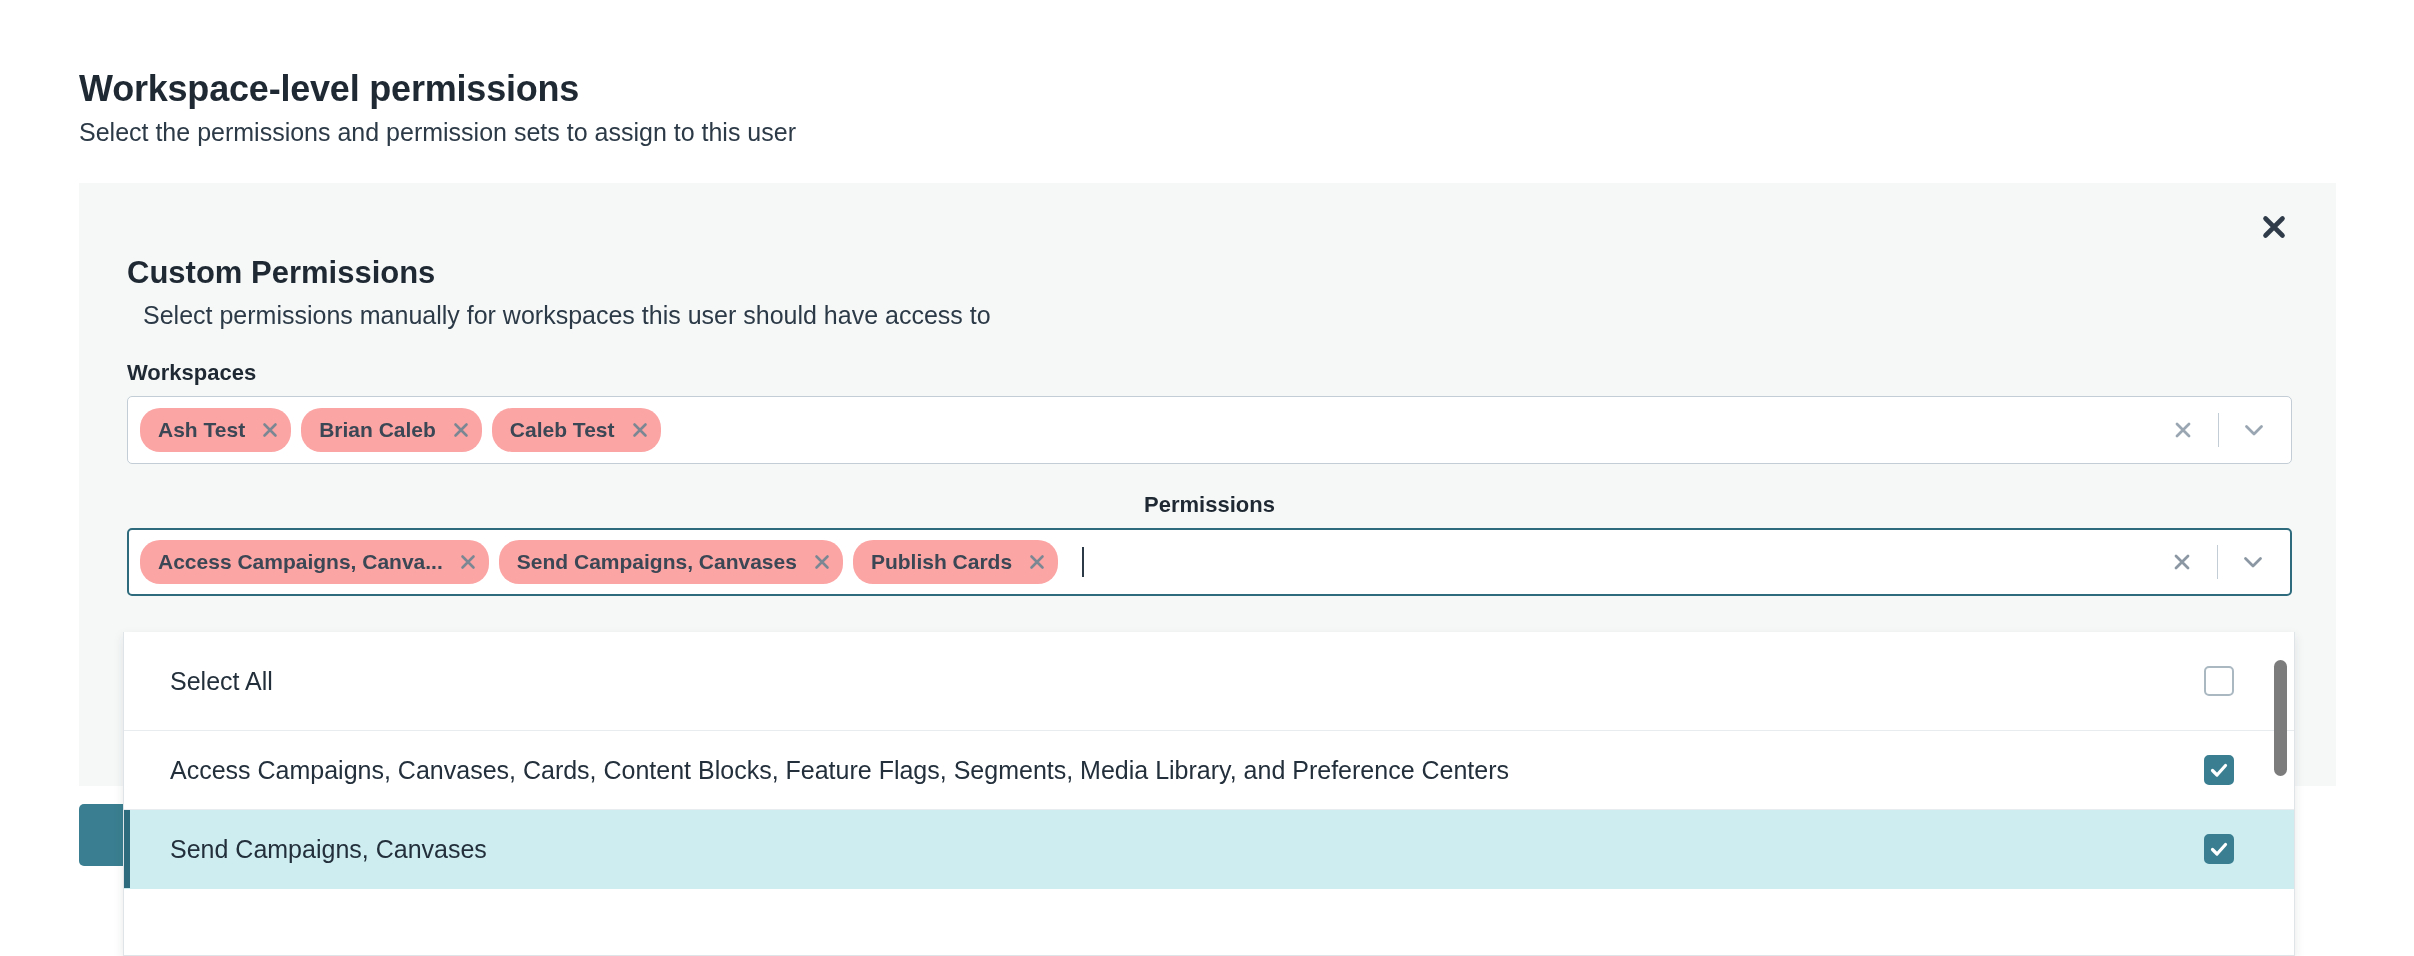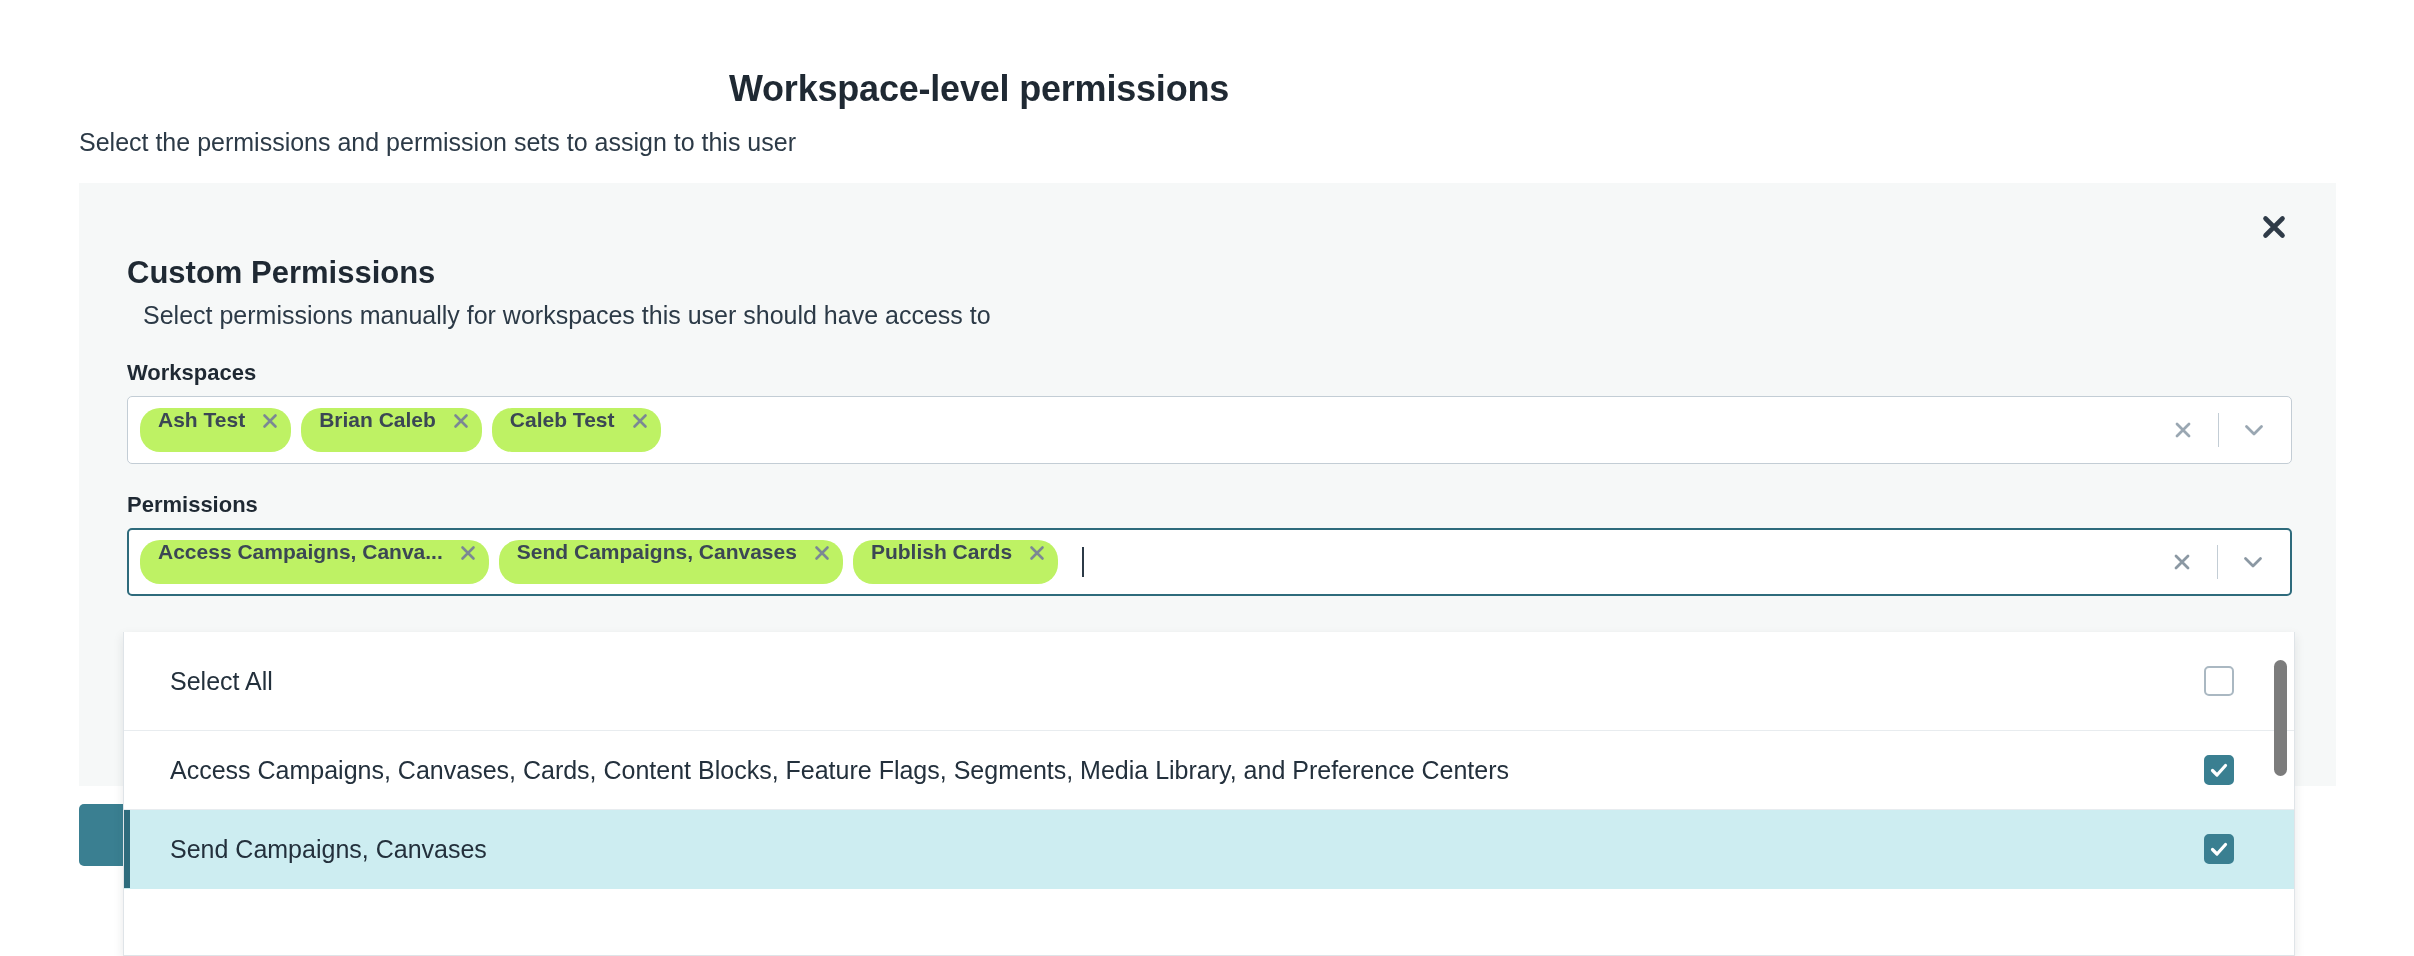--- a/index.html
+++ b/index.html
@@ -35,9 +35,8 @@
     font-weight: bold;
     letter-spacing: -0.2px;
     color: #1f2933;
-    margin: 0 0 18px 0;
+    margin: 0 0 8px 0;
     line-height: 1.15;
-    text-align: center;
   }
   .page-sub {
     font-size: 25px;

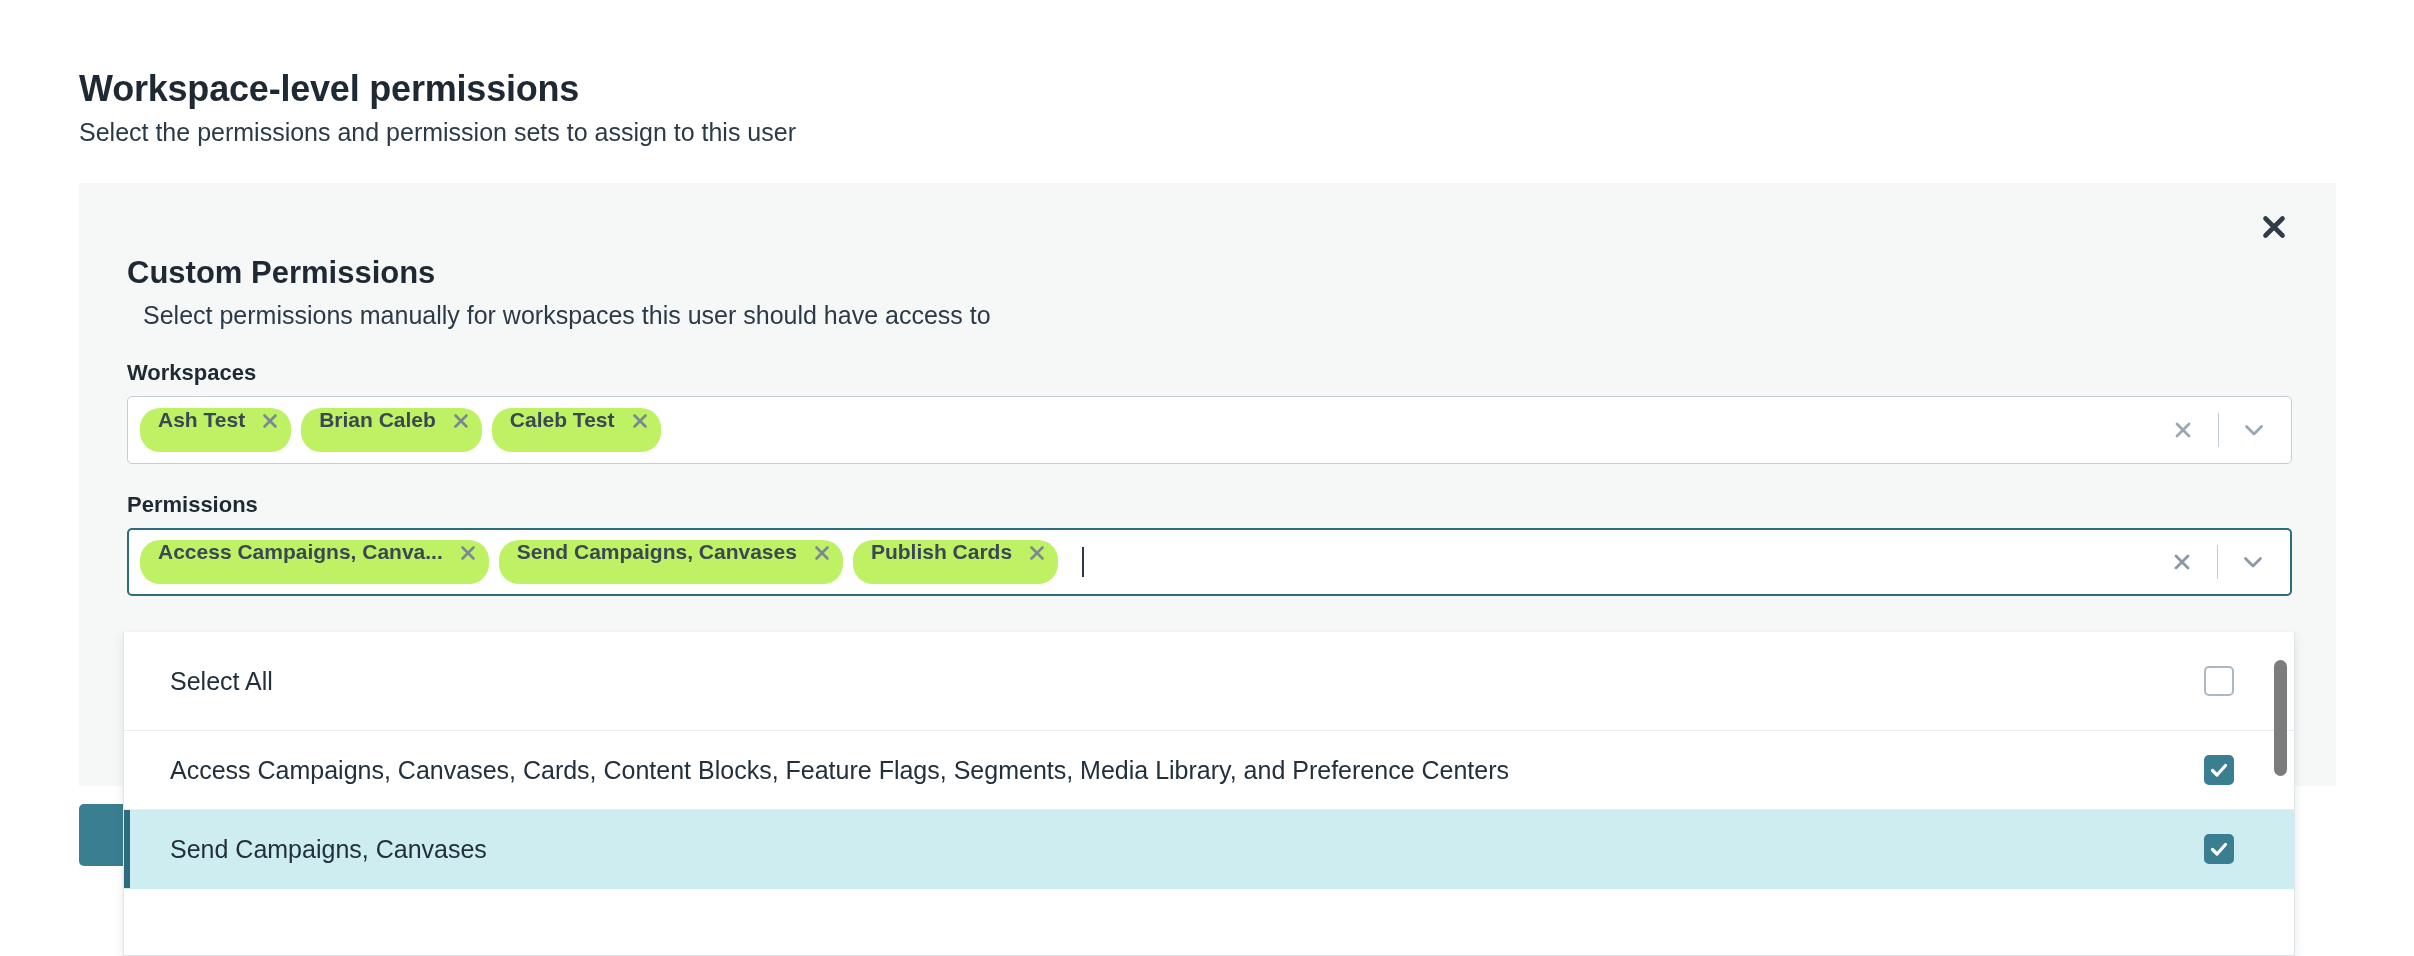--- a/index.html
+++ b/index.html
@@ -127,8 +127,8 @@
 
   .chip {
     display: inline-flex;
-    align-items: flex-start;
-    background: #bef264;
+    align-items: center;
+    background: #fca5a5;
     border-radius: 20px;
     height: 44px;
     padding: 0 8px 0 18px;

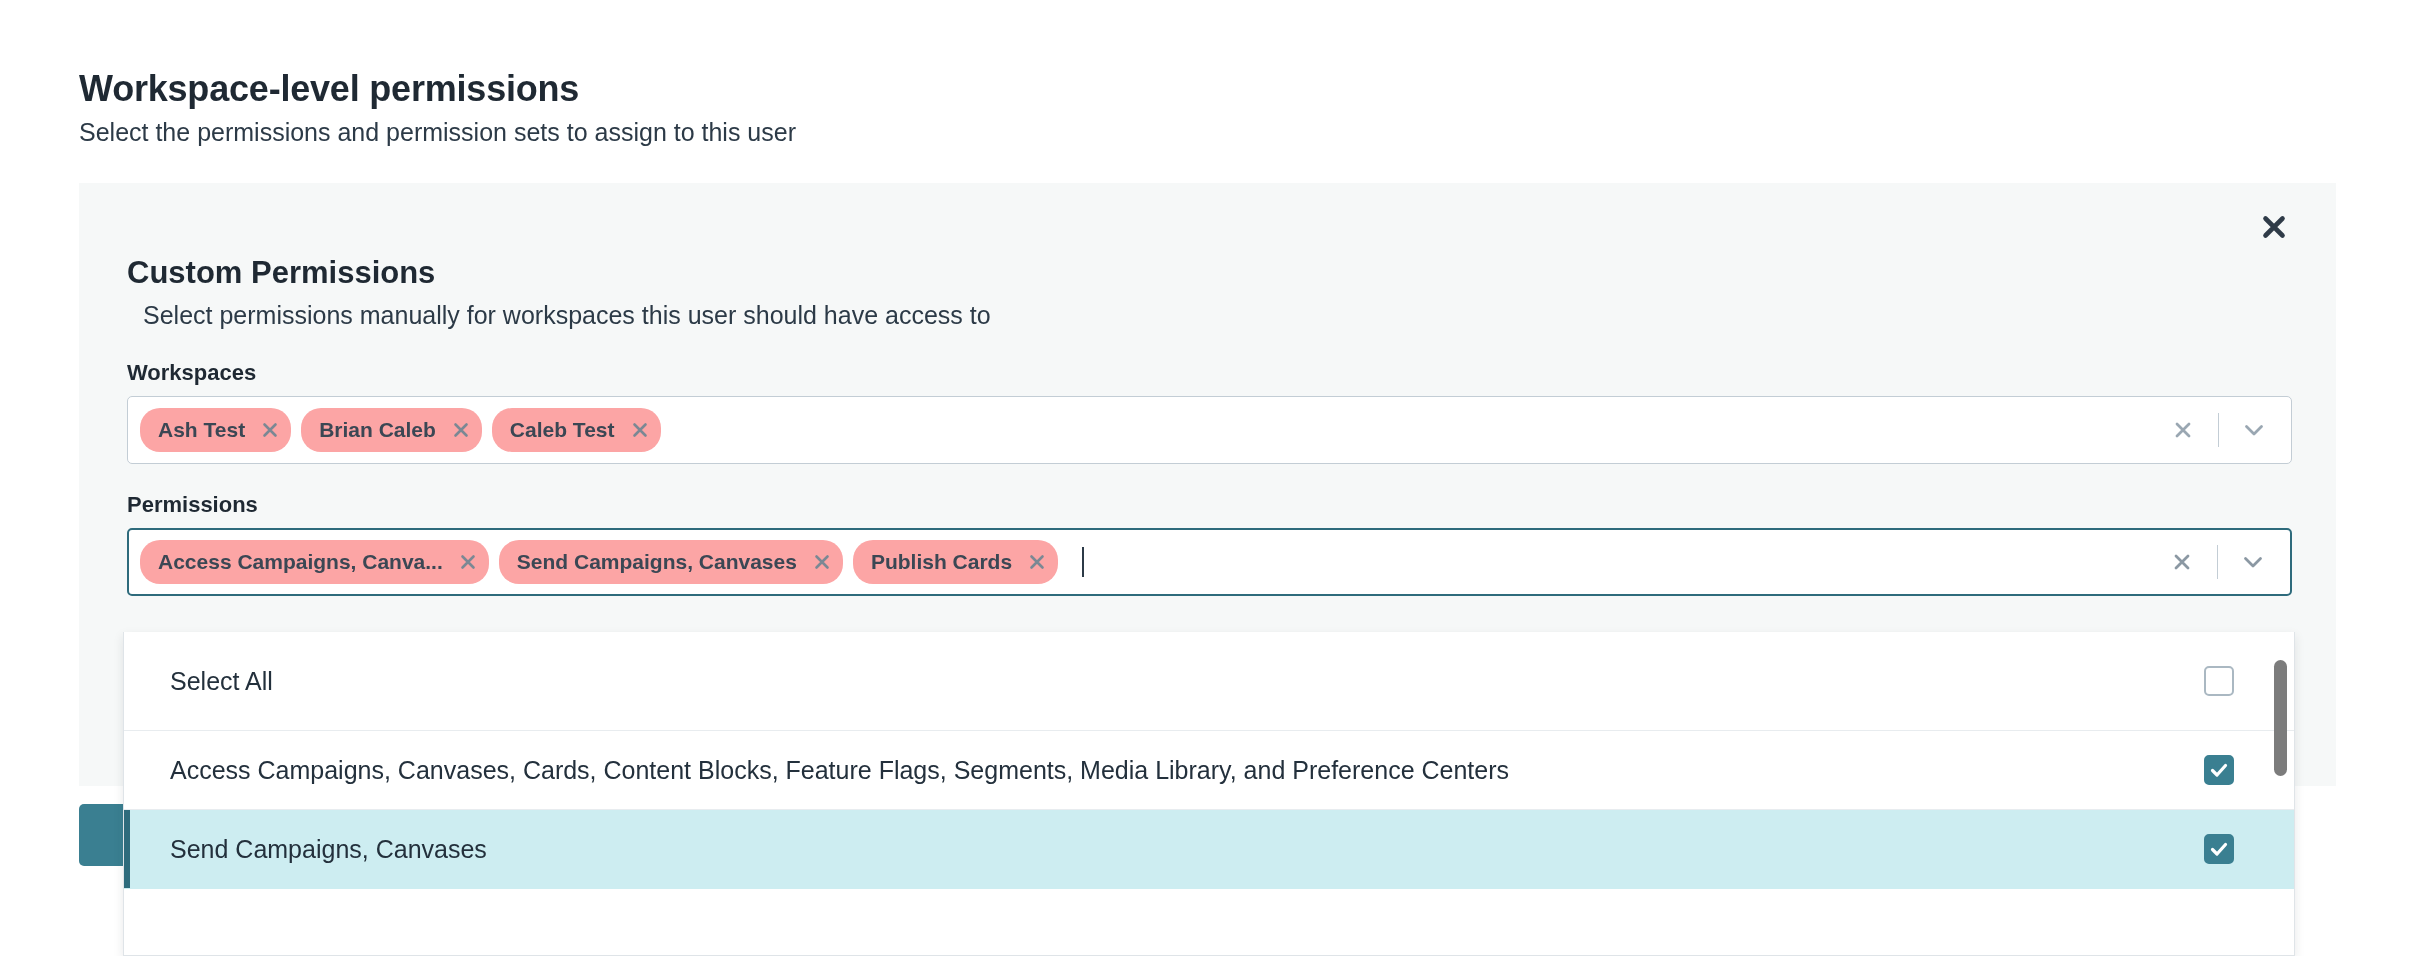--- a/index.html
+++ b/index.html
@@ -381,7 +381,7 @@
         </div>
       </div>
 
-      <div class="field-label" style="margin-top:28px;">Permissions</div>
+      <div class="field-label" style="margin-top:28px;text-align:center;">Permissions</div>
       <div class="multiselect focused">
         <div class="chips">
 

